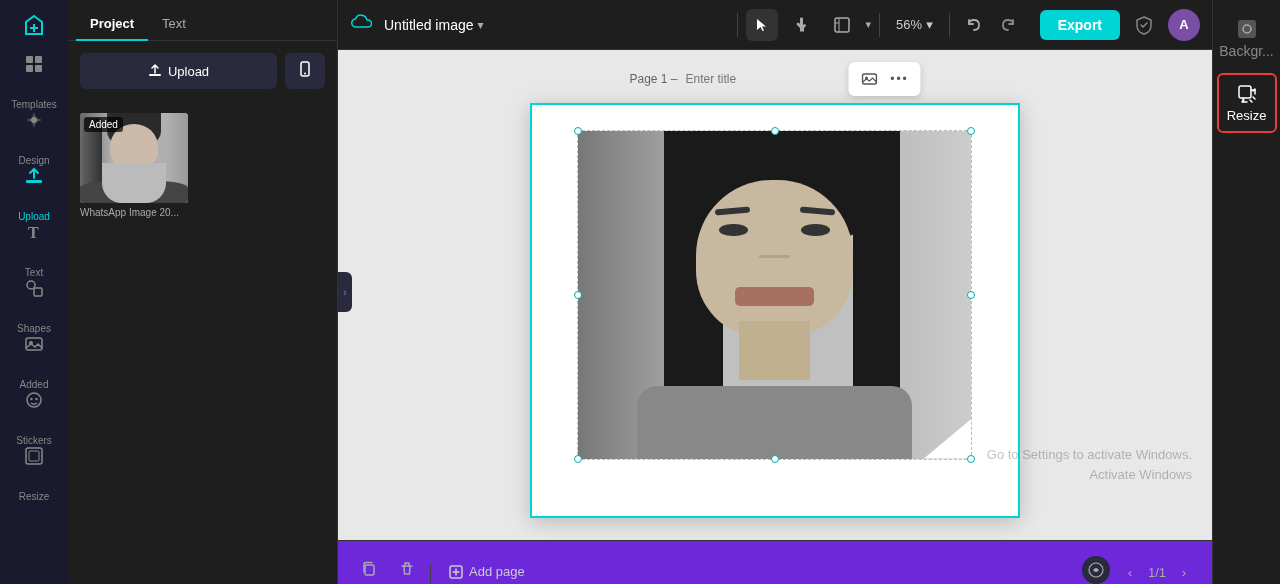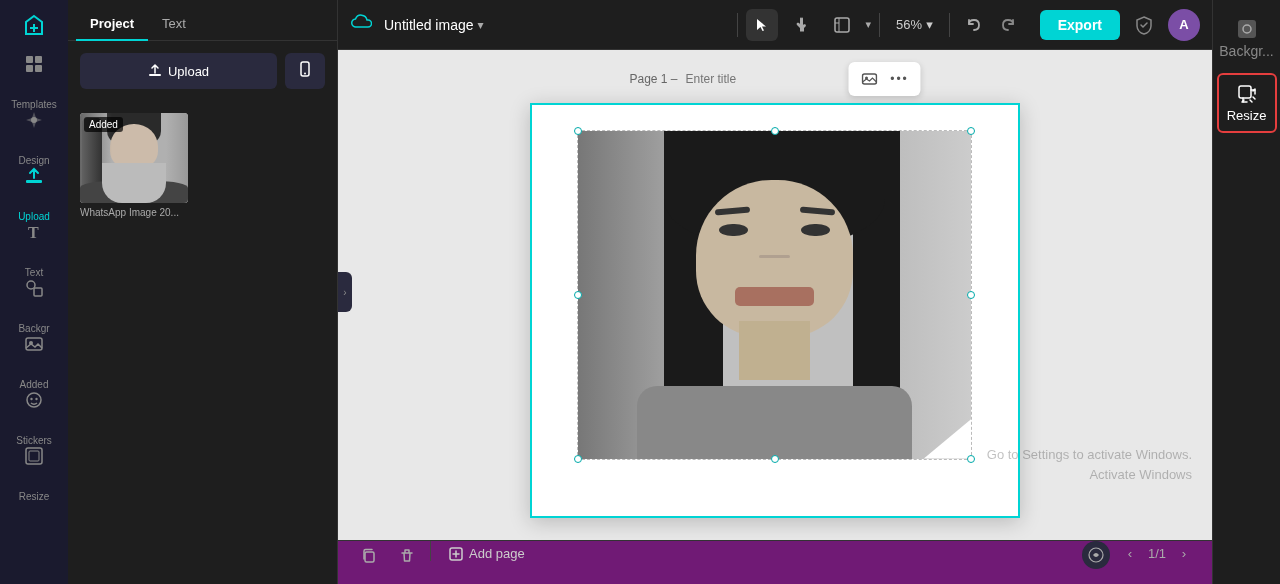--- a/index.html
+++ b/index.html
@@ -510,7 +510,7 @@
           <rect x="10" y="10" width="8" height="8" rx="1" fill="none" stroke="#888" stroke-width="1.5"></rect>
         </svg>
     </span>
-    <span class="sidebar-label">Backgr</span>
+    <span class="sidebar-label">Shapes</span>
   </div>
 
   <div class="sidebar-item">

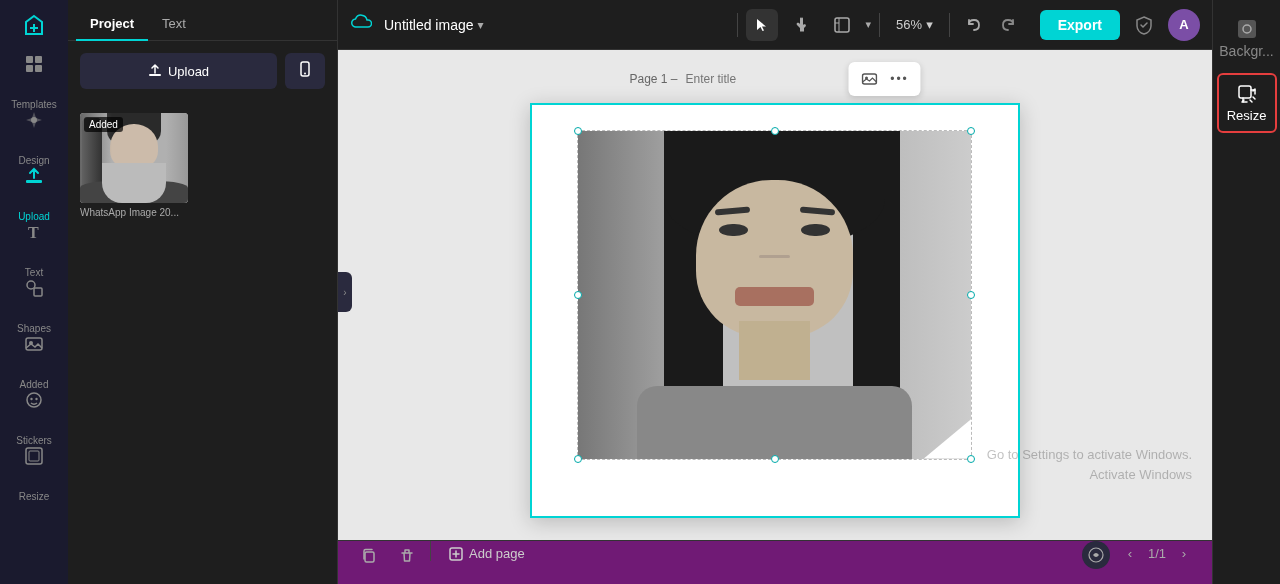--- a/index.html
+++ b/index.html
@@ -347,9 +347,9 @@
     
     #bottom-bar {
       height: 44px;
-      background: #701a75;
-      display: flex;
-      align-items: flex-start;
+      background: #6d28d9;
+      display: flex;
+      align-items: flex-end;
       padding: 0 16px;
       gap: 8px;
       border-top: 1px solid #333;

